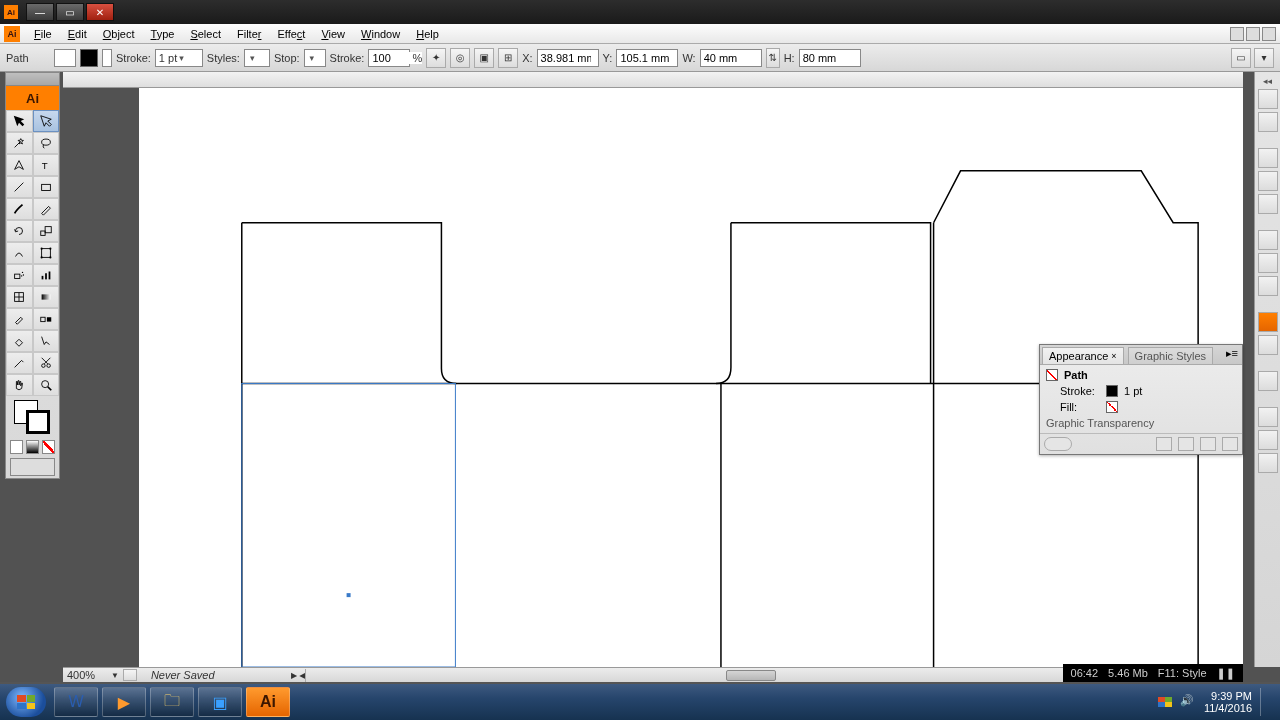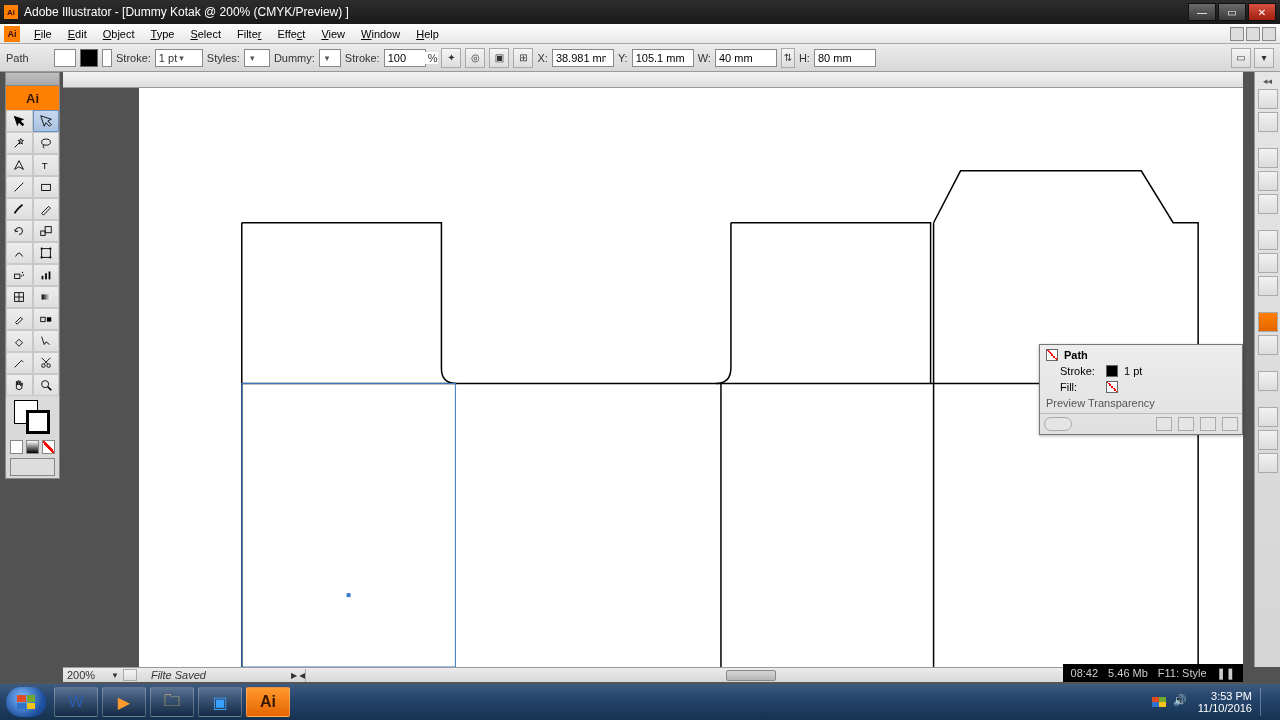--- a/index.html
+++ b/index.html
@@ -103,7 +103,6 @@
 
 <div class="titlebar">
   <span class="ai-badge">Ai</span>
-  <span class="title-text">Adobe Illustrator - [Dummy Kotak @ 200% (CMYK/Preview) ]</span>
   <div class="win-btns">
     <div class="win-btn">—</div>
     <div class="win-btn">▭</div>

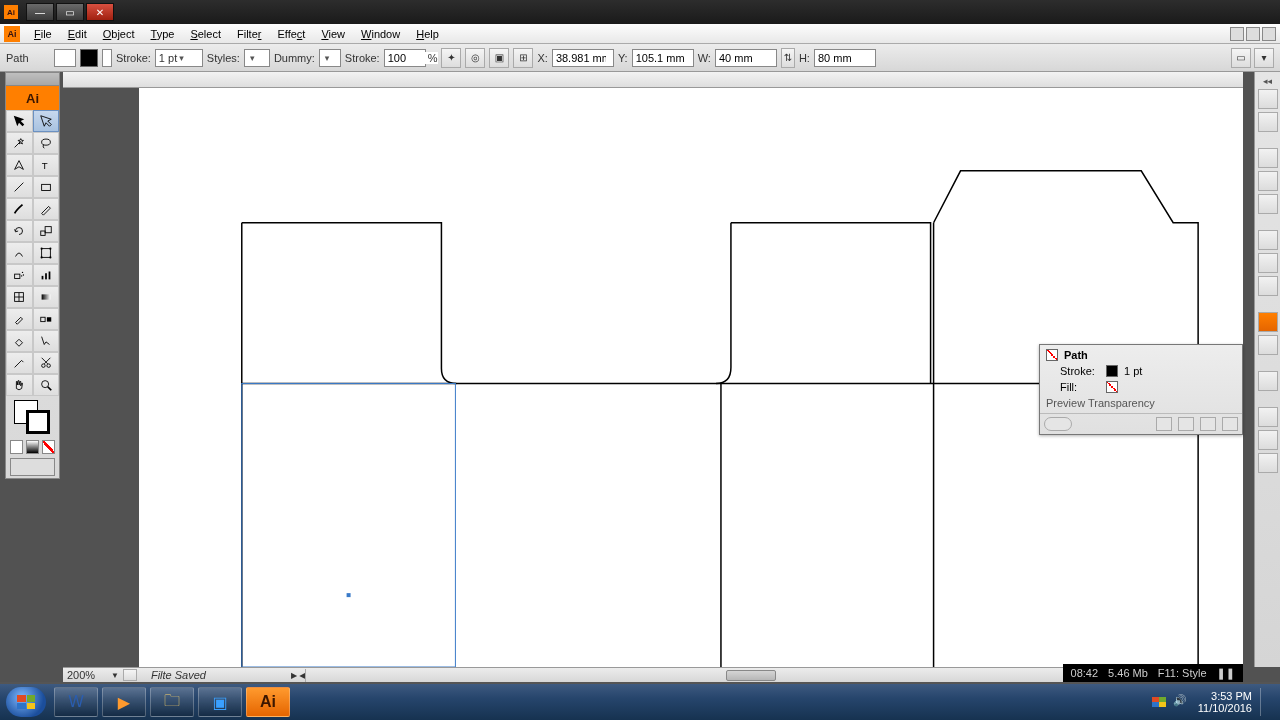--- a/index.html
+++ b/index.html
@@ -140,7 +140,7 @@
     </div>
   <span class="ctrl-label">Styles:</span>
   <div class="ctrl-box arrow-down" style="width:26px"></div>
-  <span class="ctrl-label">Dummy:</span>
+  <span class="ctrl-label">Stop:</span>
   <div class="ctrl-box arrow-down" style="width:22px"></div>
   <span class="ctrl-label">Stroke:</span>
   <div class="ctrl-box" style="width:42px">

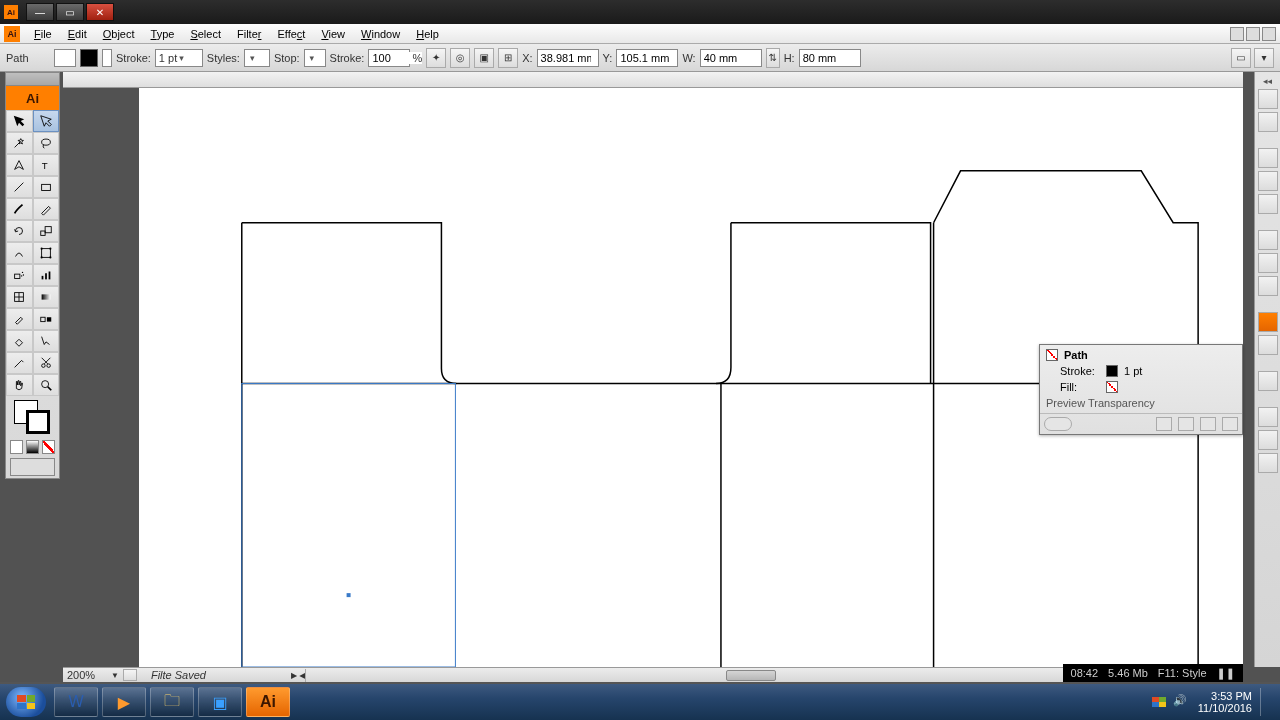--- a/index.html
+++ b/index.html
@@ -382,6 +382,16 @@
   </div>
 
   <div class="panel">
+    <div class="panel-tabs">
+      <div class="ptab">
+          <span>Appearance</span>
+          <span class="x">×</span>
+        </div>
+      <div class="ptab inactive">
+          <span>Graphic Styles</span>
+        </div>
+      <div style="margin-left:auto; padding:2px 4px">▸≡</div>
+    </div>
     <div class="panel-body">
       <div class="prow">
           <div class="pswatch empty"></div>

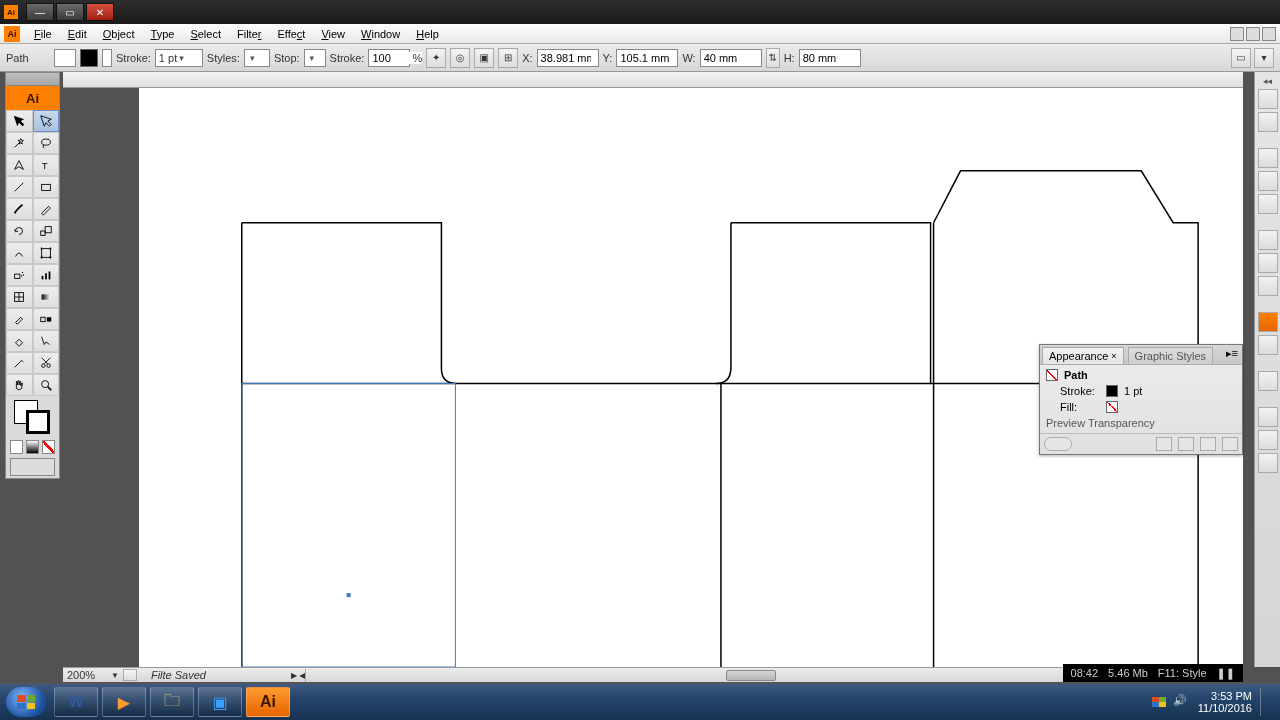--- a/index.html
+++ b/index.html
@@ -406,7 +406,7 @@
           <span class="lbl">Fill:</span>
           <div class="pswatch empty"></div>
         </div>
-      <div class="prow" style="color:#555">Preview Transparency</div>
+      <div class="prow" style="color:#555">Graphic Transparency</div>
     </div>
     <div class="panel-foot">
       <div class="pico" style="width:28px;border-radius:8px"></div>

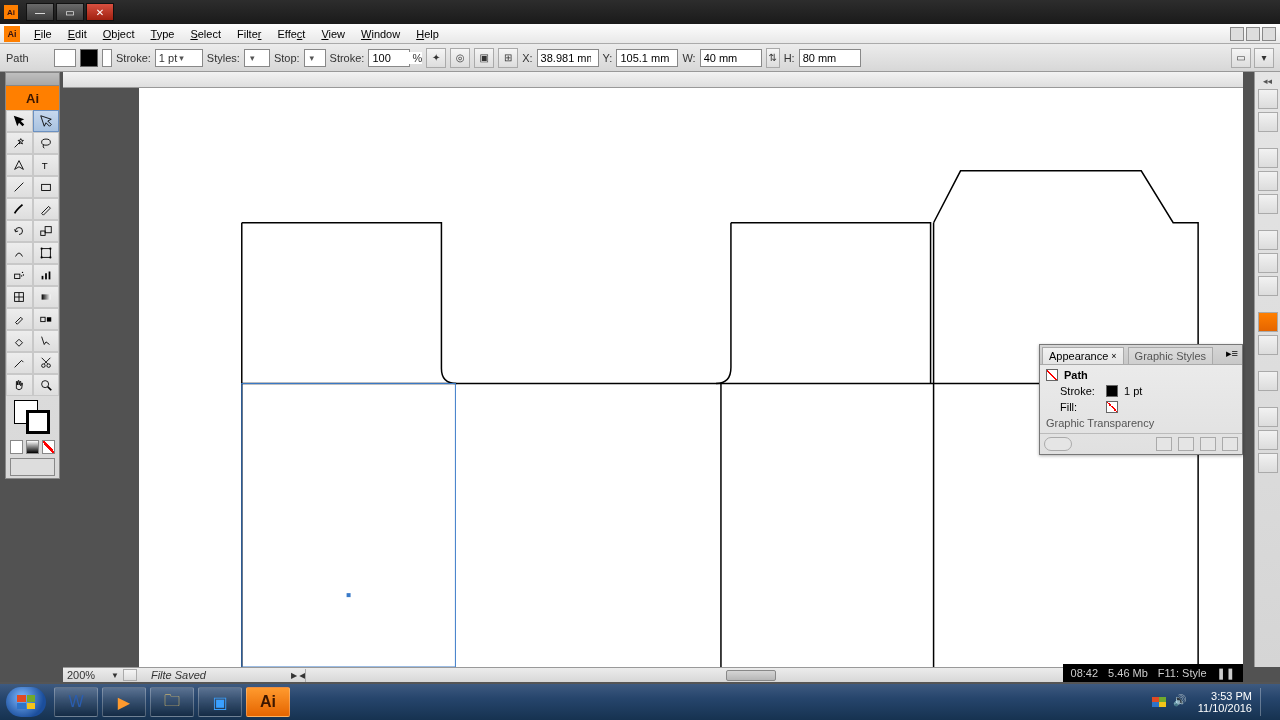--- a/index.html
+++ b/index.html
@@ -442,7 +442,7 @@
   </div>
 
   <div class="doc-bot">
-    <span class="zoom">200%</span>
+    <span class="zoom">400%</span>
     <span style="font-size:8px">▼</span>
     <div class="ctrl-icon" style="width:14px;height:12px;margin:0 4px"></div>
     <span class="status-info">Filte Saved</span>

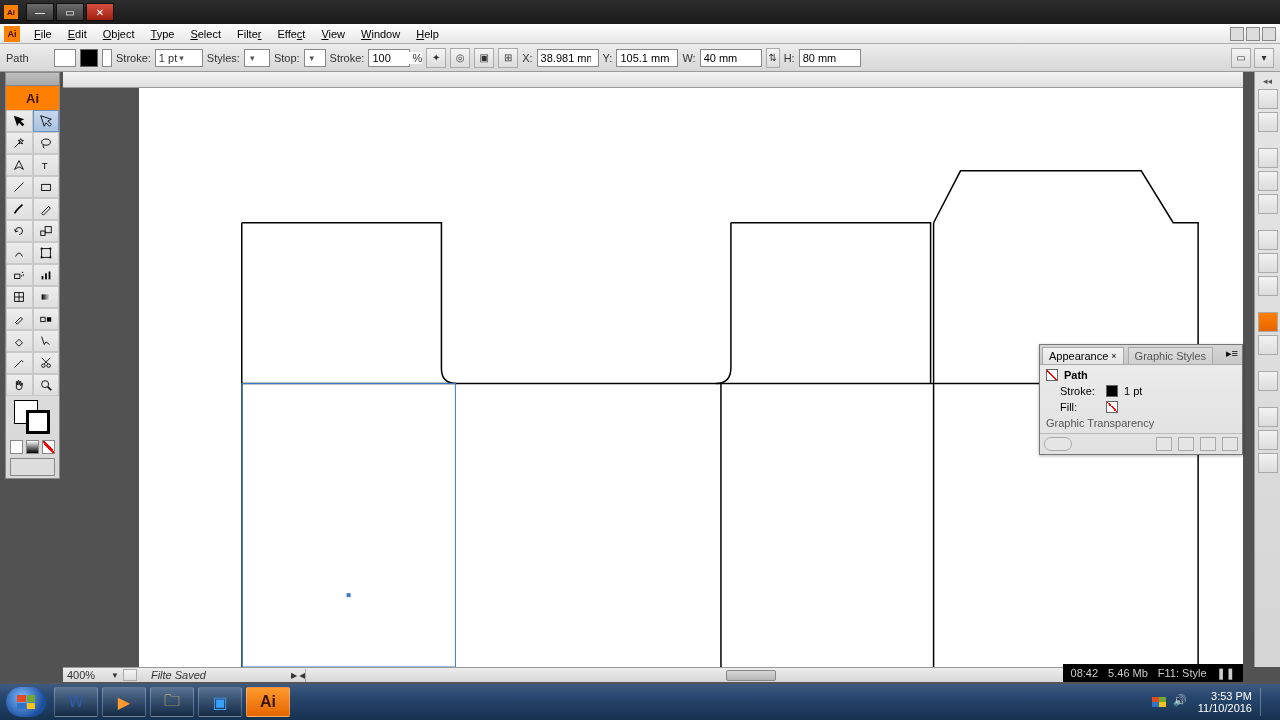--- a/index.html
+++ b/index.html
@@ -445,7 +445,7 @@
     <span class="zoom">400%</span>
     <span style="font-size:8px">▼</span>
     <div class="ctrl-icon" style="width:14px;height:12px;margin:0 4px"></div>
-    <span class="status-info">Filte Saved</span>
+    <span class="status-info">Never Saved</span>
     <span style="font-size:8px">▶ ◀</span>
     <div class="scroll-area">
       <div class="scroll-thumb"></div>

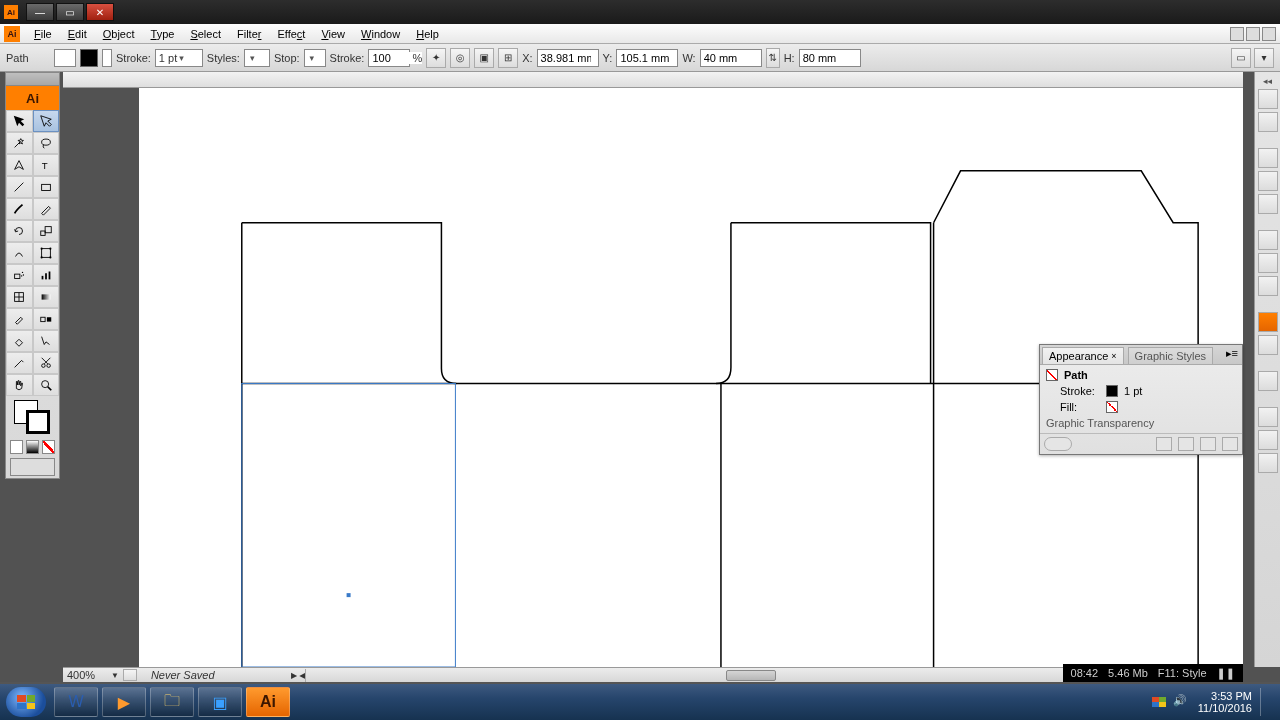--- a/index.html
+++ b/index.html
@@ -453,7 +453,7 @@
   </div>
 
   <div class="rec-overlay">
-    <span>08:42</span>
+    <span>06:42</span>
     <span>5.46 Mb</span>
     <span>F11: Style</span>
     <span>❚❚</span>

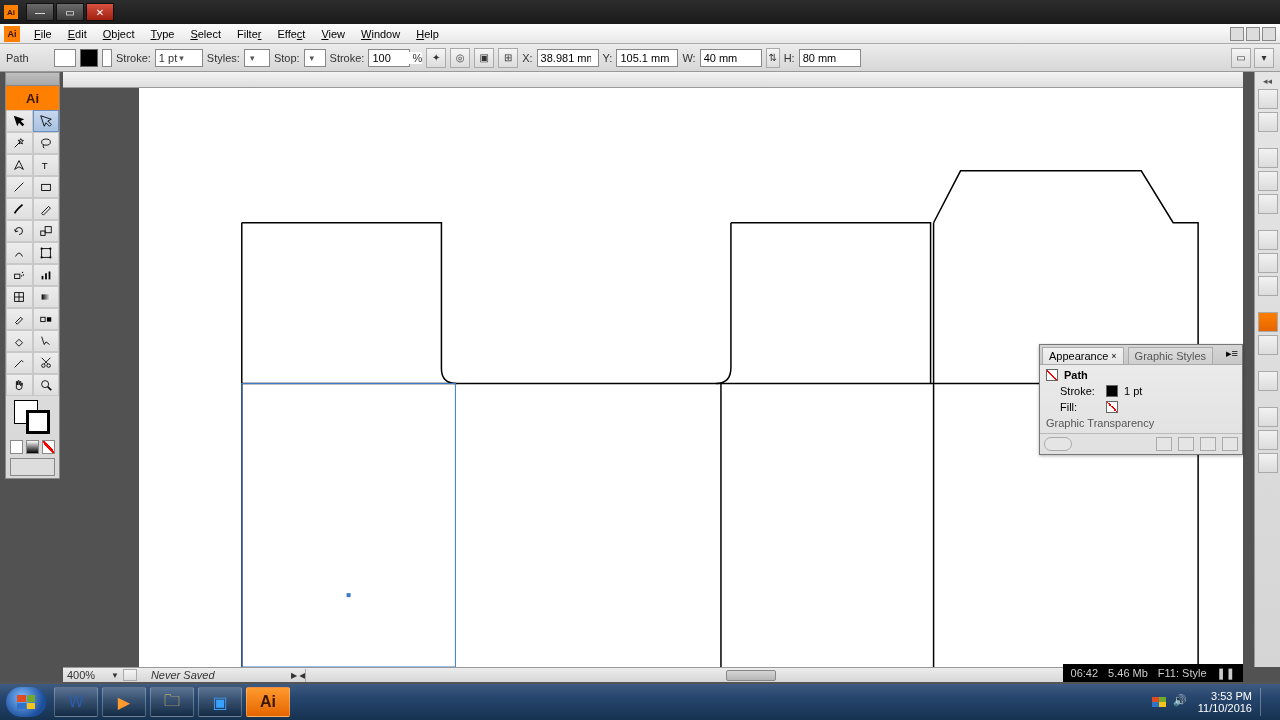--- a/index.html
+++ b/index.html
@@ -483,7 +483,7 @@
       </div>
     <span class="sys-ico">🔊</span>
     <div class="clock">
-      <div>3:53 PM</div>
+      <div>9:39 PM</div>
       <div>11/10/2016</div>
     </div>
     <div style="width:8px;height:28px;border-left:1px solid rgba(255,255,255,.3)"></div>

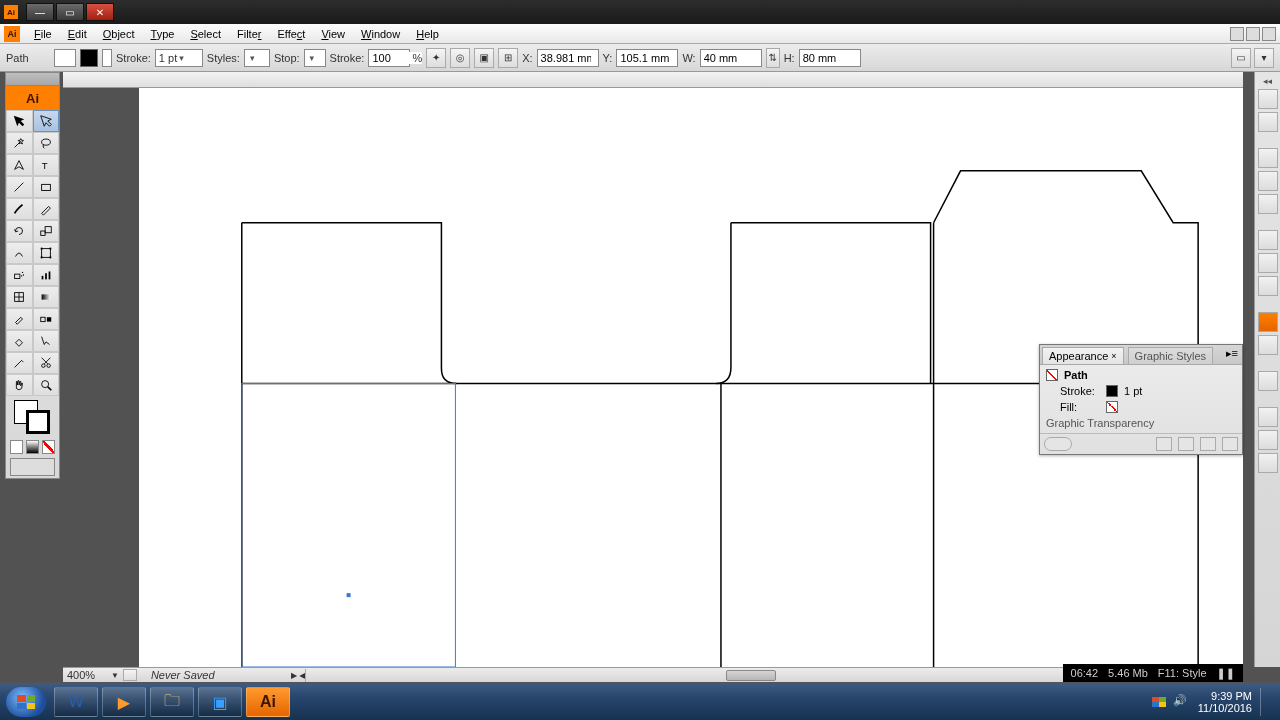--- a/index.html
+++ b/index.html
@@ -484,7 +484,7 @@
     <span class="sys-ico">🔊</span>
     <div class="clock">
       <div>9:39 PM</div>
-      <div>11/10/2016</div>
+      <div>11/4/2016</div>
     </div>
     <div style="width:8px;height:28px;border-left:1px solid rgba(255,255,255,.3)"></div>
   </div>

